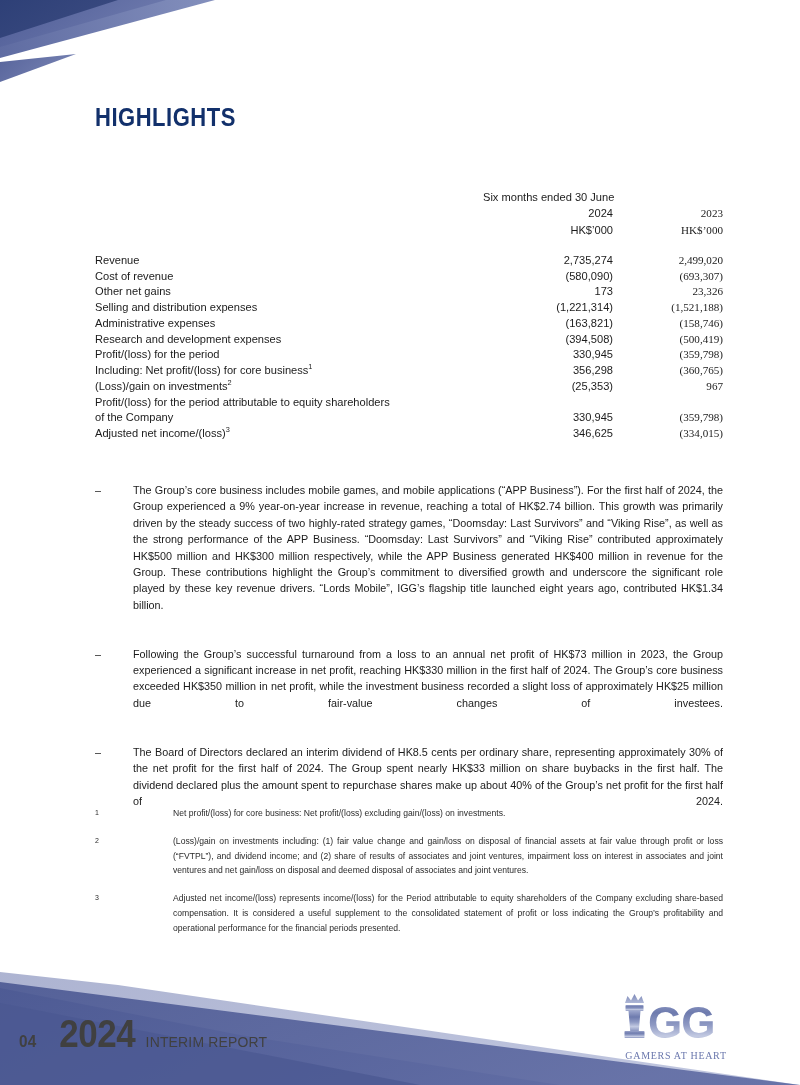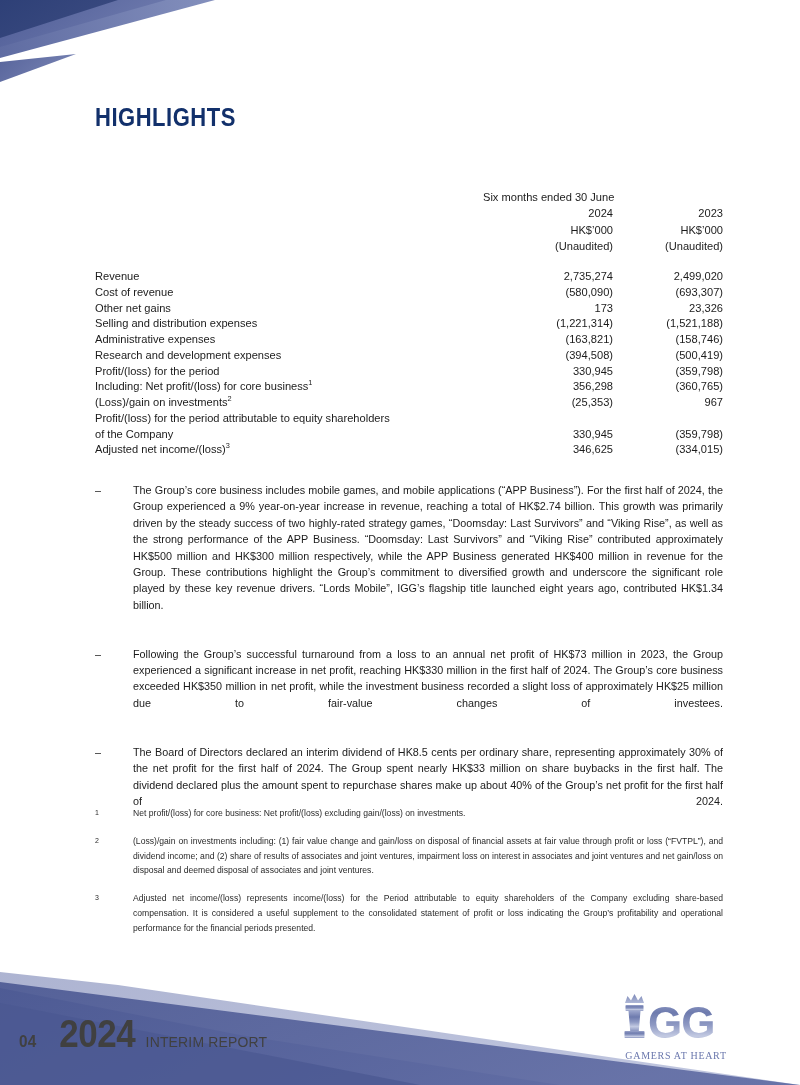--- a/index.html
+++ b/index.html
@@ -58,7 +58,7 @@
   }
   .col-label { width: 388px; text-align: left; }
   .col-cur   { width: 130px; text-align: right; }
-  .col-prev  { width: 110px; text-align: right; }
+  .col-prev  { width: 110px; text-align: right; font-family: Liberation Serif, serif; }
 
   .hdr-span {
     text-align: left;

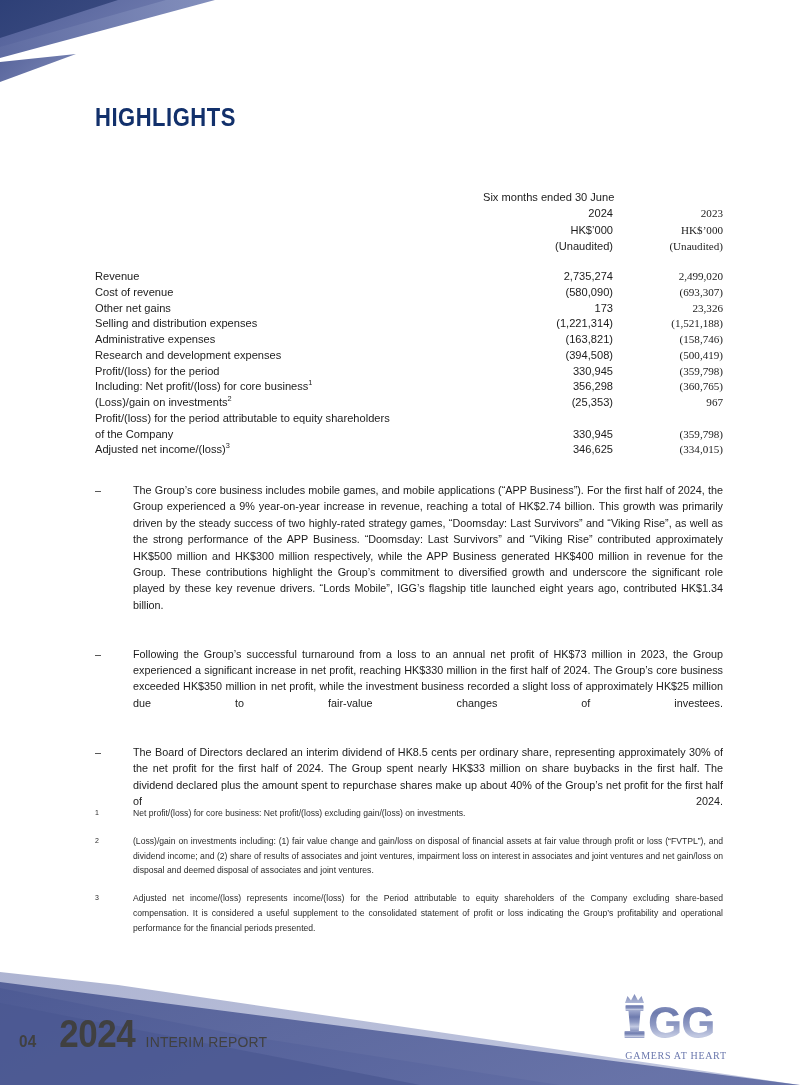--- a/index.html
+++ b/index.html
@@ -234,11 +234,6 @@
       <td class="col-cur hdr-cur">HK$’000</td>
       <td class="col-prev hdr-prev">HK$’000</td>
     </tr>
-    <tr class="hdr-row">
-      <td class="col-label"></td>
-      <td class="col-cur hdr-cur">(Unaudited)</td>
-      <td class="col-prev hdr-prev">(Unaudited)</td>
-    </tr>
     <tr class="spacer-row">
       <td colspan="3"></td>
     </tr>

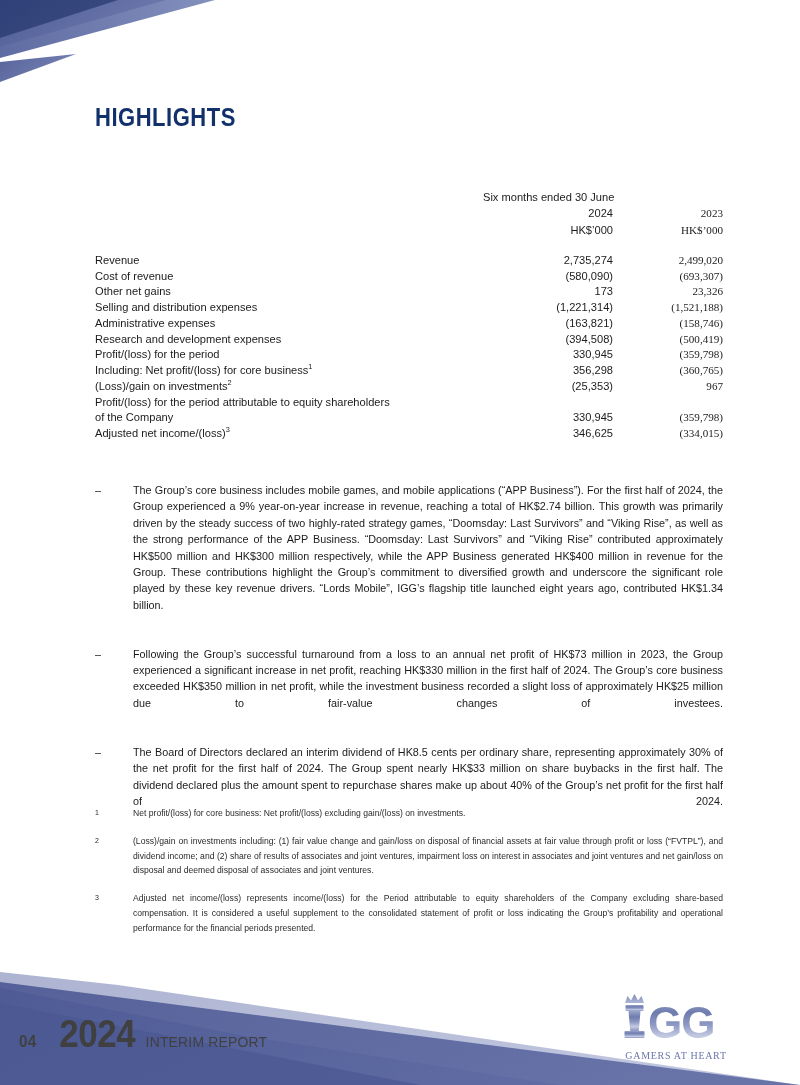--- a/index.html
+++ b/index.html
@@ -125,6 +125,7 @@
     line-height: 1.72;
     margin-bottom: 13px;
     color: #2a2a2a;
+    gap: 40px;
   }
   .footnote:last-child { margin-bottom: 0; }
   .fn-mark {

